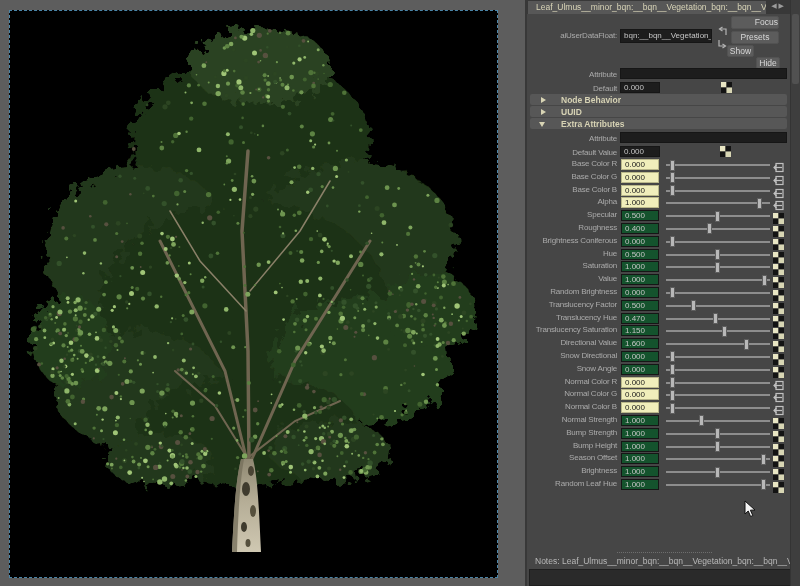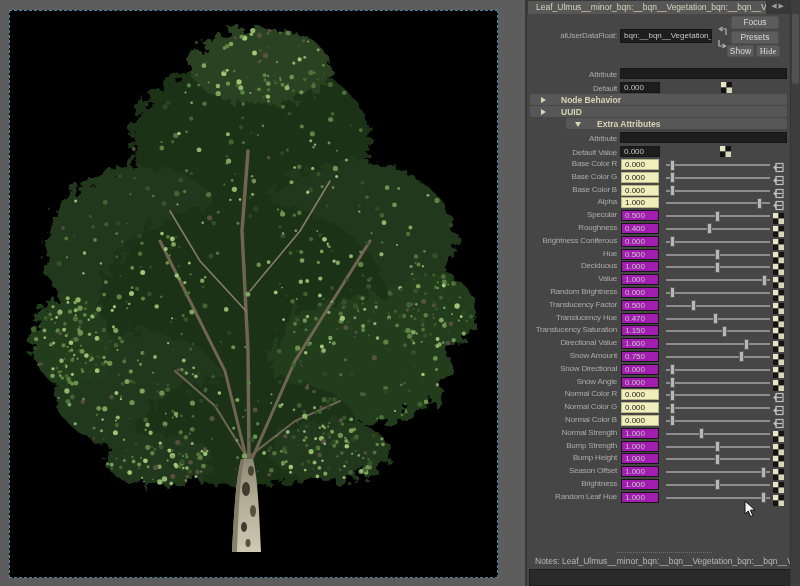--- a/index.html
+++ b/index.html
@@ -1089,7 +1089,7 @@
       <polyline points="3,2 3,8 9,8" fill="none" stroke="#b5b5b5" stroke-width="1.2"></polyline>
       <polyline points="6.5,6 9.5,8 6.5,10" fill="none" stroke="#b5b5b5" stroke-width="1.2"></polyline>
     </svg>
-    <div class="btn" style="left:204px; top:16px; width:48px; height:13px; line-height:11px;">Focus</div>
+    <div class="btn" style="left:204px; top:16px; width:48px; height:13px; line-height:11px;text-align:right;">Focus</div>
     <div class="btn" style="left:204px; top:31px; width:48px; height:13px; line-height:11px;">Presets</div>
     <div class="btn" style="left:200px; top:45px; width:27px; height:12px; line-height:10px;">Show</div>
     <div class="btn" style="left:229px; top:45px; width:24px; height:12px; line-height:10px;font-family:Liberation Serif, serif;">Hide</div>

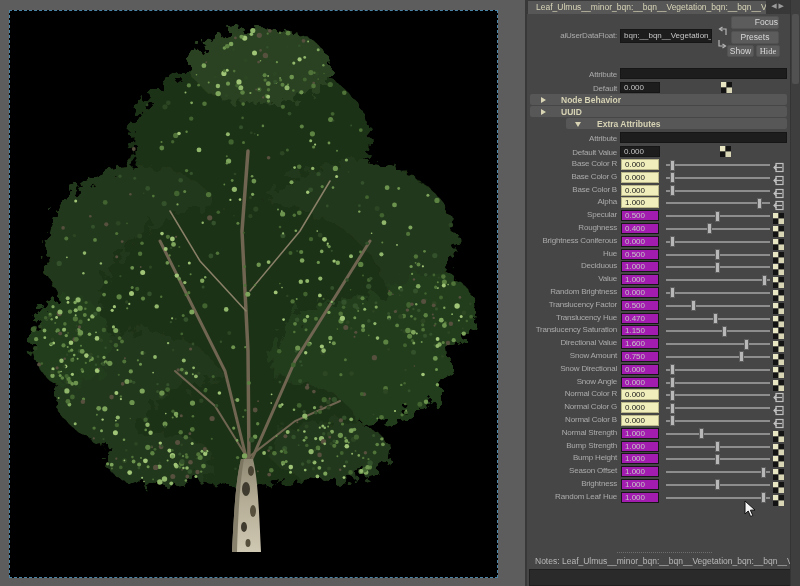--- a/index.html
+++ b/index.html
@@ -1092,7 +1092,7 @@
     <div class="btn" style="left:204px; top:16px; width:48px; height:13px; line-height:11px;text-align:right;">Focus</div>
     <div class="btn" style="left:204px; top:31px; width:48px; height:13px; line-height:11px;">Presets</div>
     <div class="btn" style="left:200px; top:45px; width:27px; height:12px; line-height:10px;">Show</div>
-    <div class="btn" style="left:229px; top:45px; width:24px; height:12px; line-height:10px;font-family:Liberation Serif, serif;">Hide</div>
+    <div class="btn" style="left:229px; top:57px; width:24px; height:12px; line-height:10px;">Hide</div>
 
     <div class="lbl" style="top:70px;">Attribute</div>
     <div class="fld" style="left:93px; top:68px; width:167px; height:11px; line-height:9px;"></div>

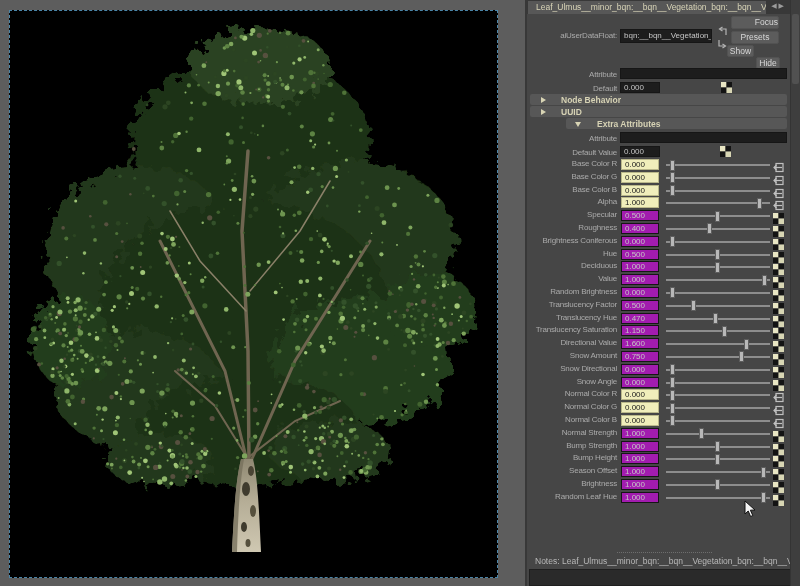--- a/index.html
+++ b/index.html
@@ -1113,7 +1113,7 @@
       <span class="tri-r"></span>
       <span class="stxt">Node Behavior</span>
     </div>
-    <div class="sect" style="top:118px;margin-left:36px;">
+    <div class="sect" style="top:118px;">
       <span class="tri-d"></span>
       <span class="stxt">Extra Attributes</span>
     </div>

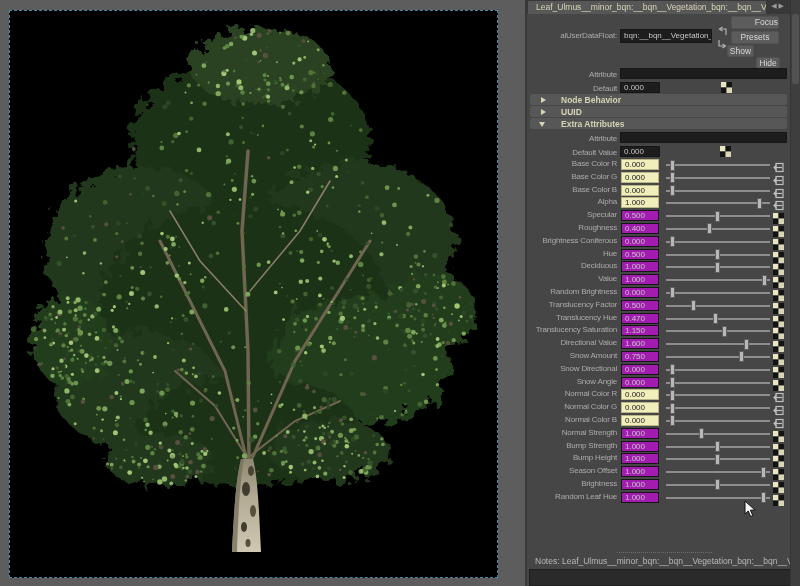--- a/index.html
+++ b/index.html
@@ -43,7 +43,7 @@
   .row { display:flex; align-items:flex-start; height:12.8px; }
   .rl { width:90px; text-align:right; color:#ababab; font-size:8px;
         letter-spacing:-0.2px; white-space:nowrap; flex:none; }
-  .rf { width:38px; height:11px; margin-left:4px; background:#a21caf; color:#c5c5c5;
+  .rf { width:38px; height:11px; margin-left:4px; background:#14532d; color:#c5c5c5;
         font-size:8px; line-height:10px; padding-left:3px; border:1px solid #161616; flex:none; }
   .rf.yellow { background:#f0eebb; color:#1a1a1a; border-color:#b9b78a; }
   .rs { position:relative; width:104px; height:12px; margin-left:7px; flex:none; }

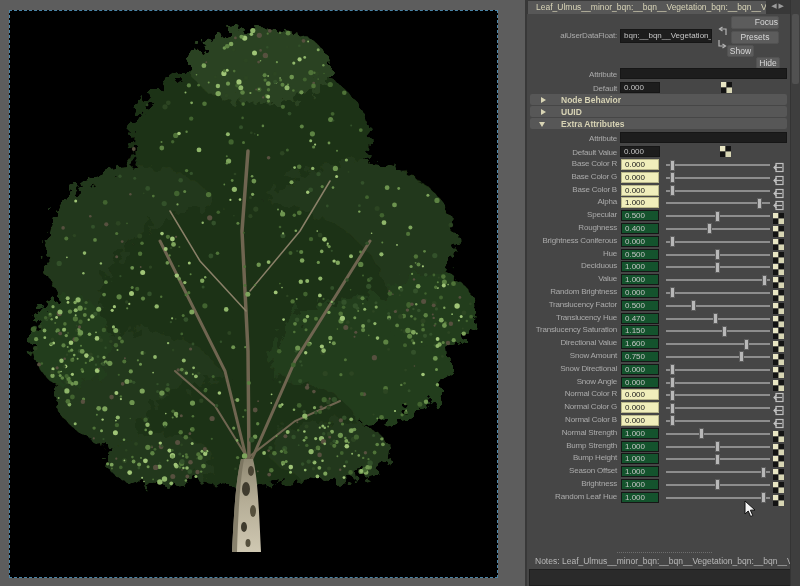--- a/index.html
+++ b/index.html
@@ -1247,7 +1247,7 @@
   </div>
 
   <div class="row">
-    <span class="rl">Deciduous</span>
+    <span class="rl">Saturation</span>
     <span class="rf">1.000</span>
     <span class="rs">
       <span class="tr"></span>

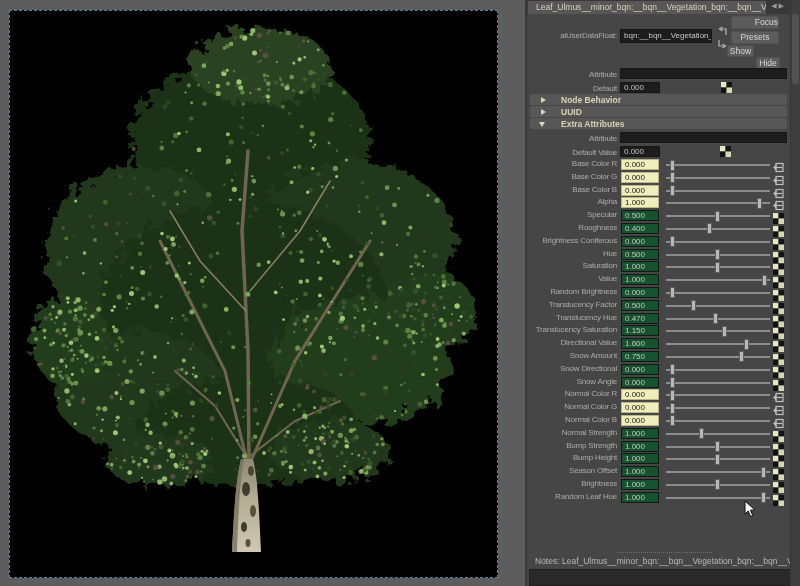--- a/index.html
+++ b/index.html
@@ -1351,20 +1351,6 @@
             </svg></span>
   </div>
 
-  <div class="row">
-    <span class="rl">Snow Amount</span>
-    <span class="rf">0.750</span>
-    <span class="rs">
-      <span class="tr"></span>
-      <span class="hd" style="left: 73.3px;"></span>
-    </span>
-    <span class="ric"><svg width="11" height="11" viewBox="0 0 10 10">
-              <rect x="0" y="0" width="5" height="5" fill="#e9e6c4"></rect>
-              <rect x="5" y="0" width="5" height="5" fill="#131313"></rect>
-              <rect x="0" y="5" width="5" height="5" fill="#131313"></rect>
-              <rect x="5" y="5" width="5" height="5" fill="#d8d6b4"></rect>
-            </svg></span>
-  </div>
 
   <div class="row">
     <span class="rl">Snow Directional</span>

